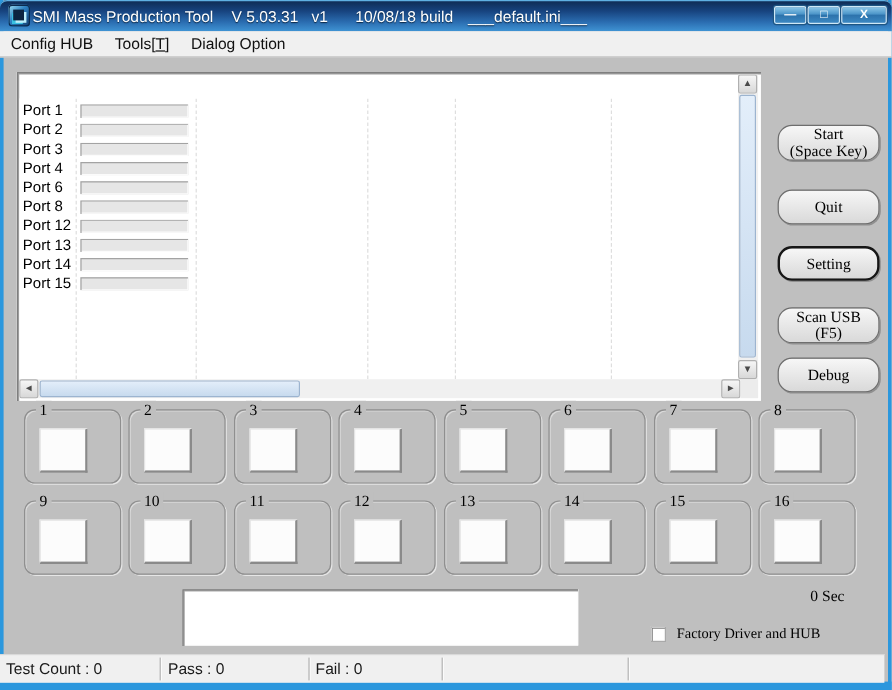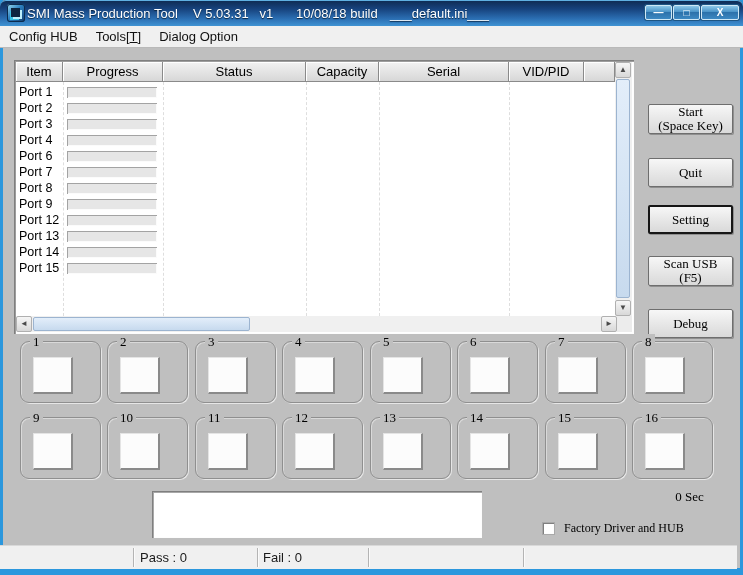--- a/index.html
+++ b/index.html
@@ -106,15 +106,6 @@
 
 <div class="listview">
   <div class="lv-inner">
-    <div class="lv-header">
-      <div class="hcell" style="width:47px">Item</div>
-      <div class="hcell" style="width:100px">Progress</div>
-      <div class="hcell" style="width:143px">Status</div>
-      <div class="hcell" style="width:73px">Capacity</div>
-      <div class="hcell" style="width:130px">Serial</div>
-      <div class="hcell" style="width:75px">VID/PID</div>
-      <div class="hcell" style="width:31px"></div>
-    </div>
     <div class="lv-body">
       <div class="gridline" style="left:47px"></div>
       <div class="gridline" style="left:147px"></div>

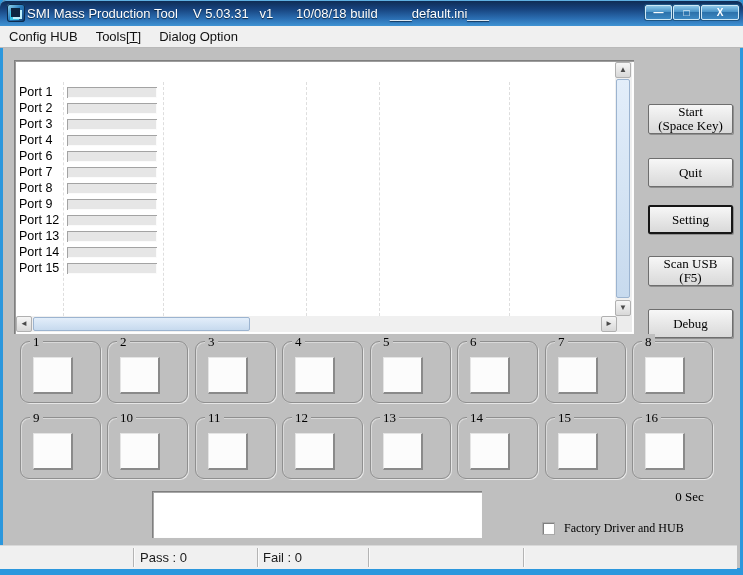--- a/index.html
+++ b/index.html
@@ -54,7 +54,7 @@
   
   .btn{position:absolute;left:648px;width:85px;box-sizing:border-box;
     background:linear-gradient(#f7f7f7 0%,#e9e9e9 45%,#d9d9d9 100%);
-    border:1px solid #6e6e6e;border-radius:2px;box-shadow:1px 1px 0 #8f8f8f;
+    border:1px solid #6e6e6e;border-radius:12px;box-shadow:1px 1px 0 #8f8f8f;
     font-family:"Liberation Serif",serif;font-size:13px;color:#000;
     display:flex;flex-direction:column;align-items:center;justify-content:center;line-height:14px;}
   .btn.default{border:2px solid #161616;}

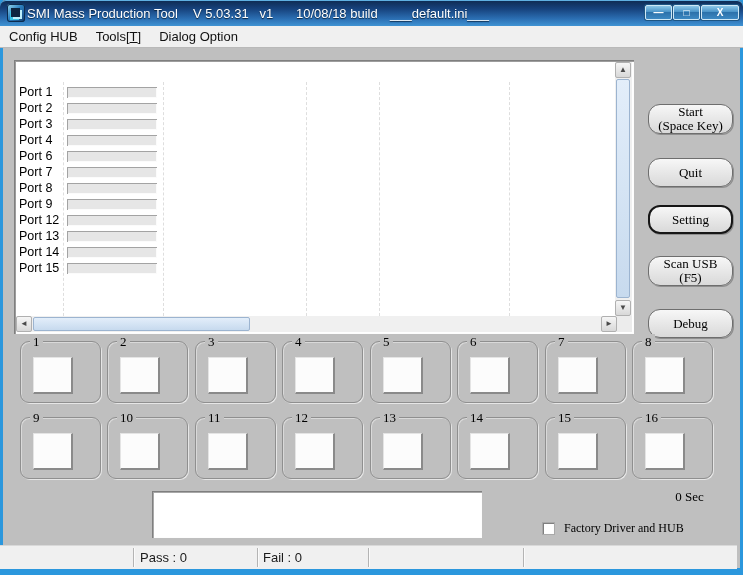--- a/index.html
+++ b/index.html
@@ -145,12 +145,6 @@
             </div>
           </div>
         <div class="row">
-            <div class="c-item">Port 7</div>
-            <div class="c-prog">
-              <div class="pbar"></div>
-            </div>
-          </div>
-        <div class="row">
             <div class="c-item">Port 8</div>
             <div class="c-prog">
               <div class="pbar"></div>

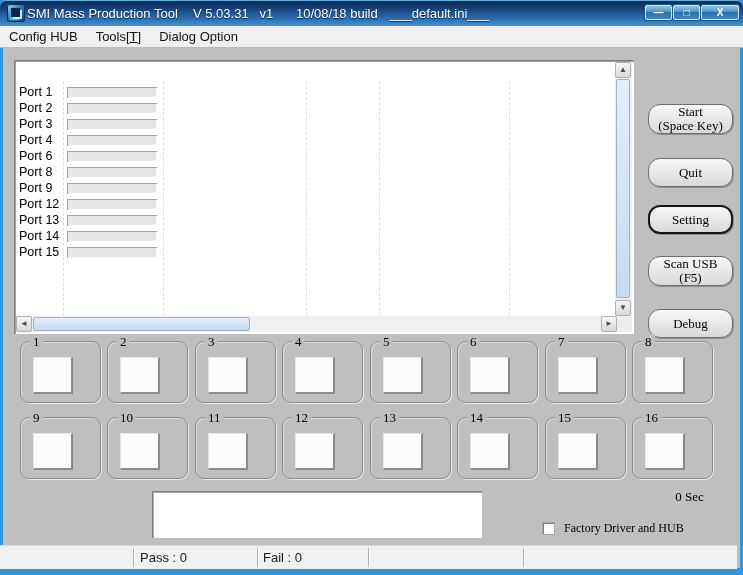--- a/index.html
+++ b/index.html
@@ -151,12 +151,6 @@
             </div>
           </div>
         <div class="row">
-            <div class="c-item">Port 9</div>
-            <div class="c-prog">
-              <div class="pbar"></div>
-            </div>
-          </div>
-        <div class="row">
             <div class="c-item">Port 12</div>
             <div class="c-prog">
               <div class="pbar"></div>

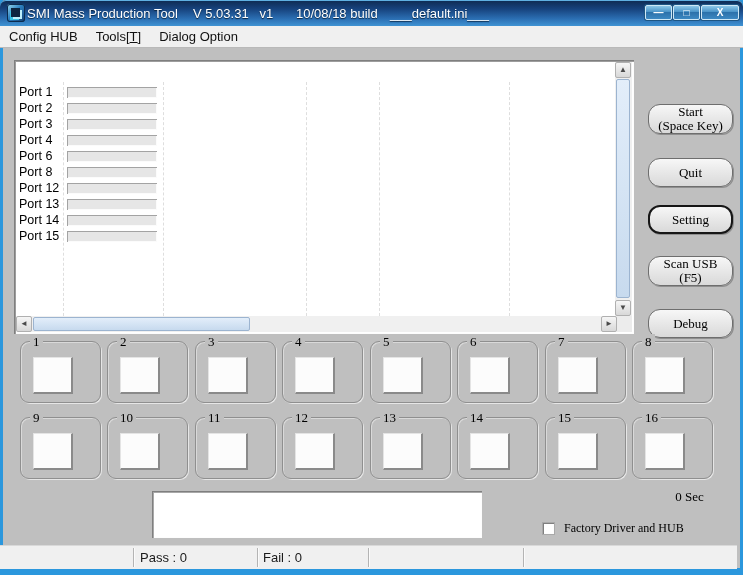--- a/index.html
+++ b/index.html
@@ -206,7 +206,7 @@
   <span>Scan USB</span>
   <span>(F5)</span>
 </div>
-<div class="btn" style="top:309px;height:29px">
+<div class="btn" style="top:298px;height:29px">
   <span>Debug</span>
 </div>
 

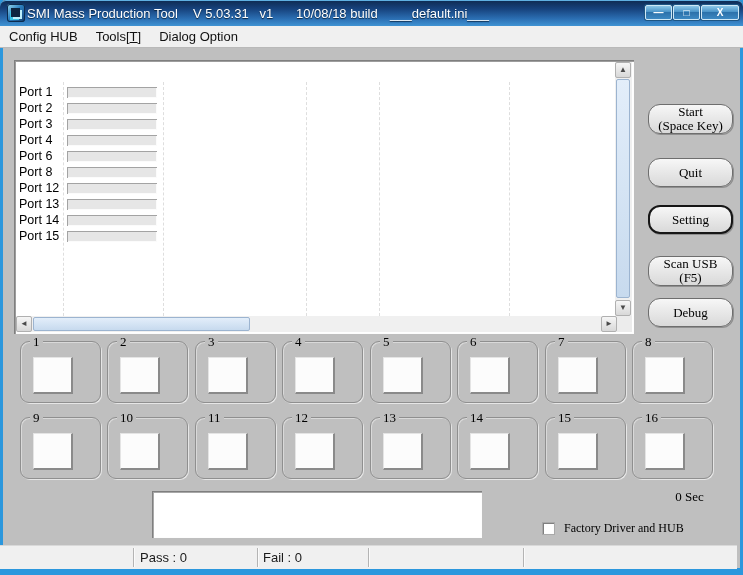--- a/index.html
+++ b/index.html
@@ -284,6 +284,7 @@
 </div>
 
 <div class="statusbar">
+  <span class="spane" style="left:5px">Test Count : 0</span>
   <span class="spane" style="left:140px">Pass : 0</span>
   <span class="spane" style="left:263px">Fail : 0</span>
   <span class="sdiv" style="left:133px"></span>

